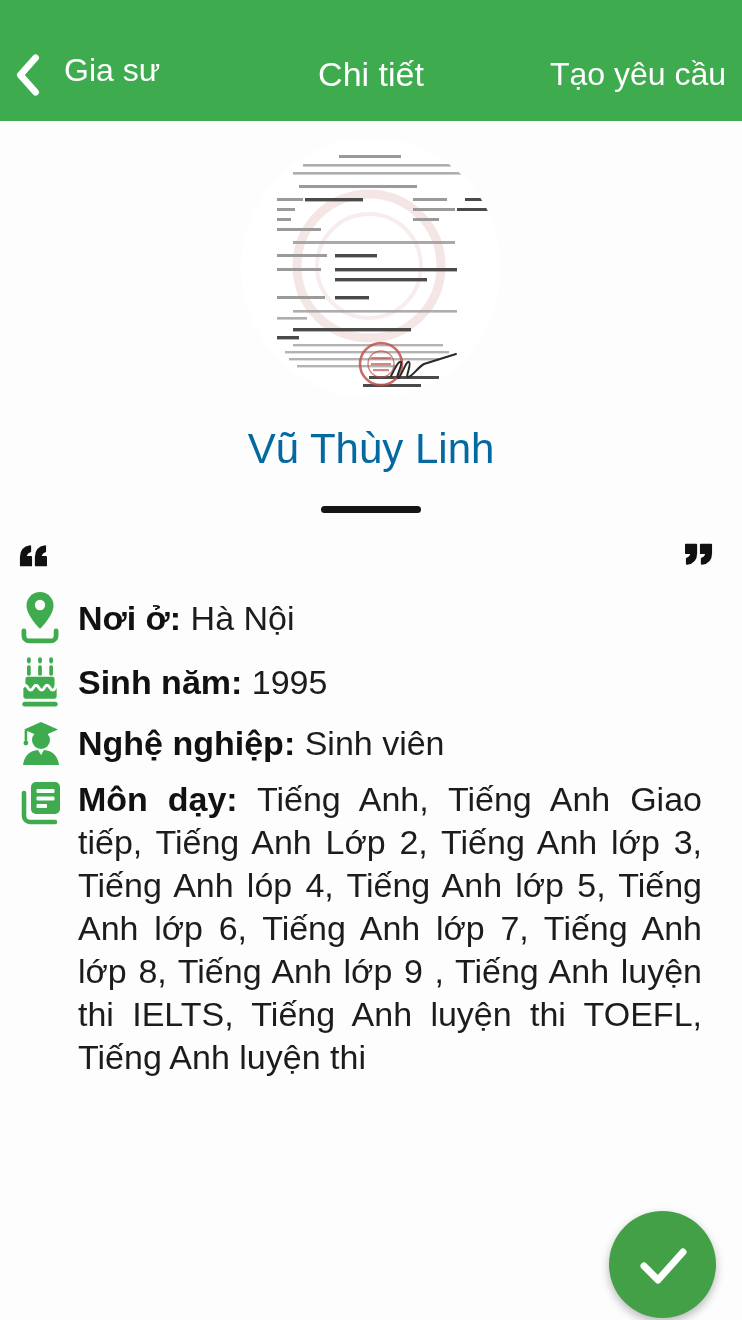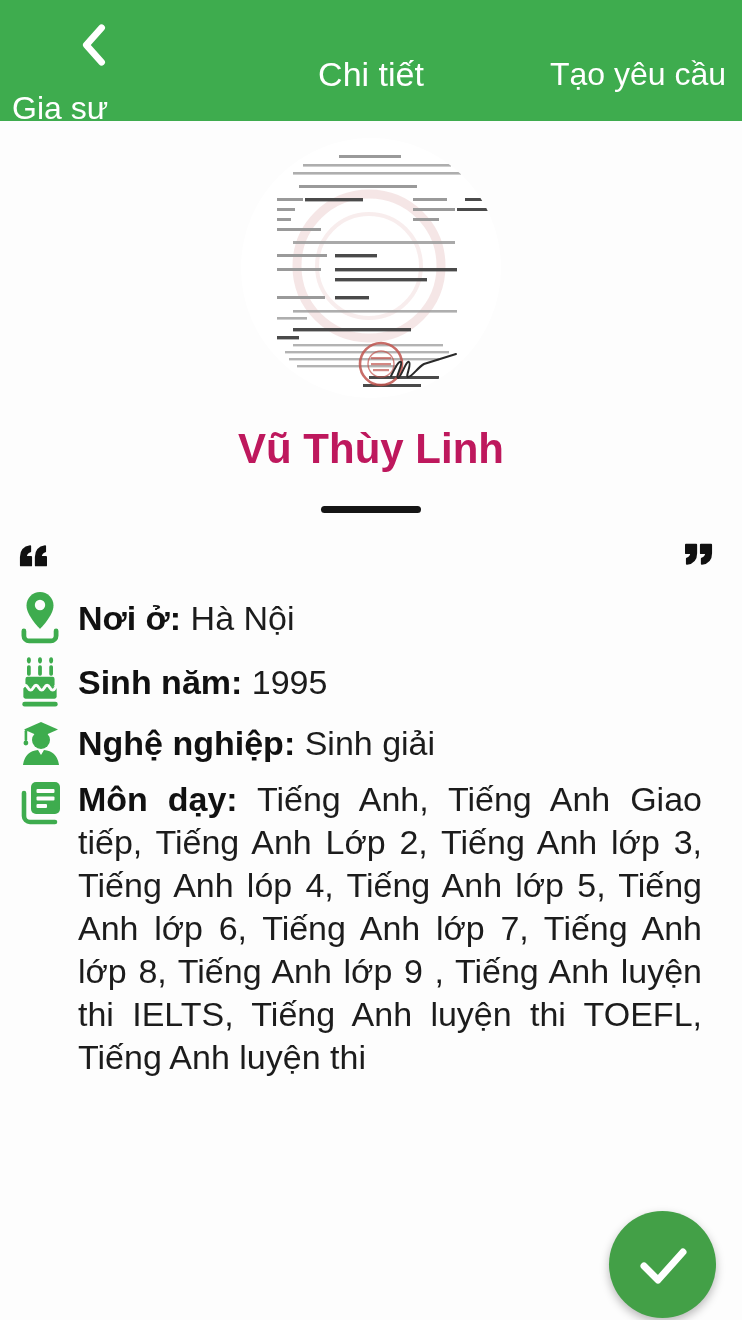--- a/index.html
+++ b/index.html
@@ -15,7 +15,7 @@
     display:flex; align-items:center; padding:28px 16px 0 12px;
     color:#fff;
   }
-  .back-btn { display:flex; align-items:flex-end; gap:22px; cursor:pointer;flex-direction:column; }
+  .back-btn { display:flex; align-items:flex-start; gap:22px; cursor:pointer; }
   .back-btn svg { display:block; }
   .back-label { font-size:32px; color:#fff; }
   .header-title {

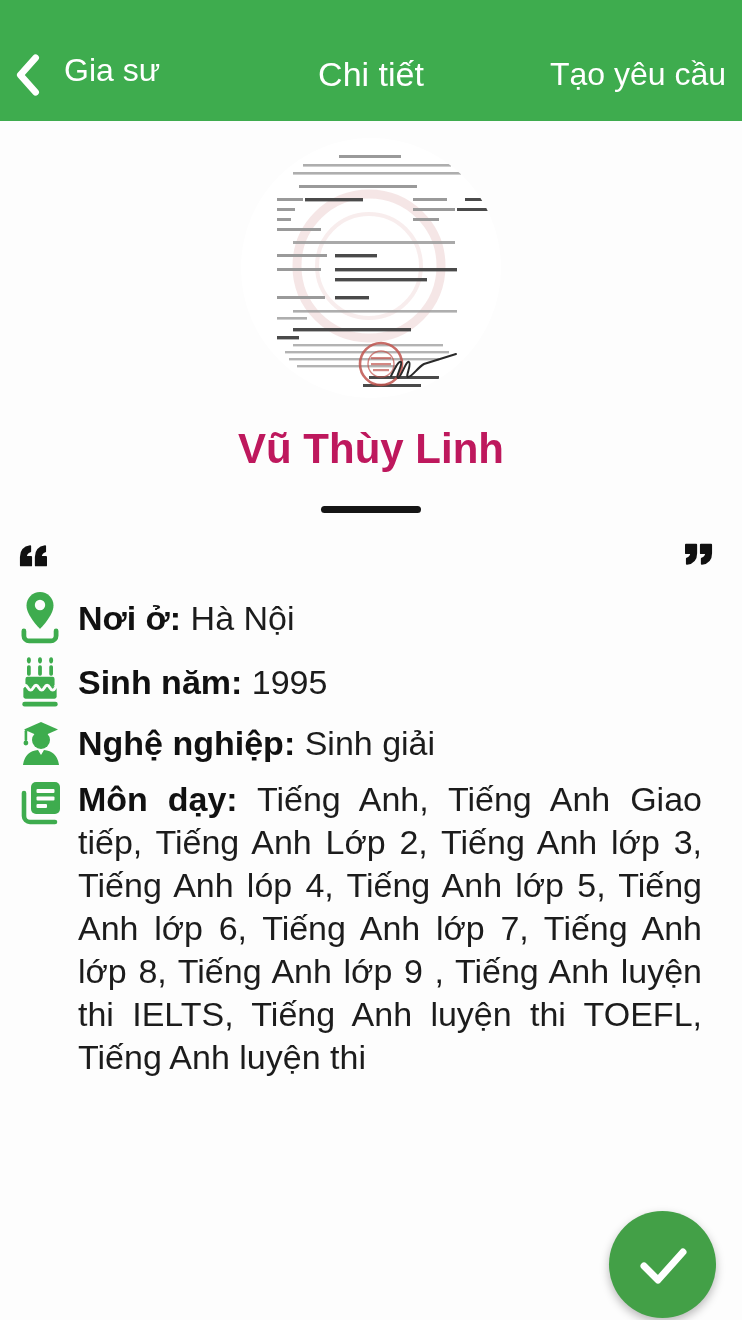--- a/index.html
+++ b/index.html
@@ -36,7 +36,7 @@
   
   .tutor-name {
     margin-top:27px; text-align:center;
-    font-size:42px; font-weight:bold; color:#be185d; line-height:48px;
+    font-size:42px; font-weight:normal; color:#0369a1; line-height:48px;
   }
   .name-divider {
     width:100px; height:7px; border-radius:4px; background:#151515;

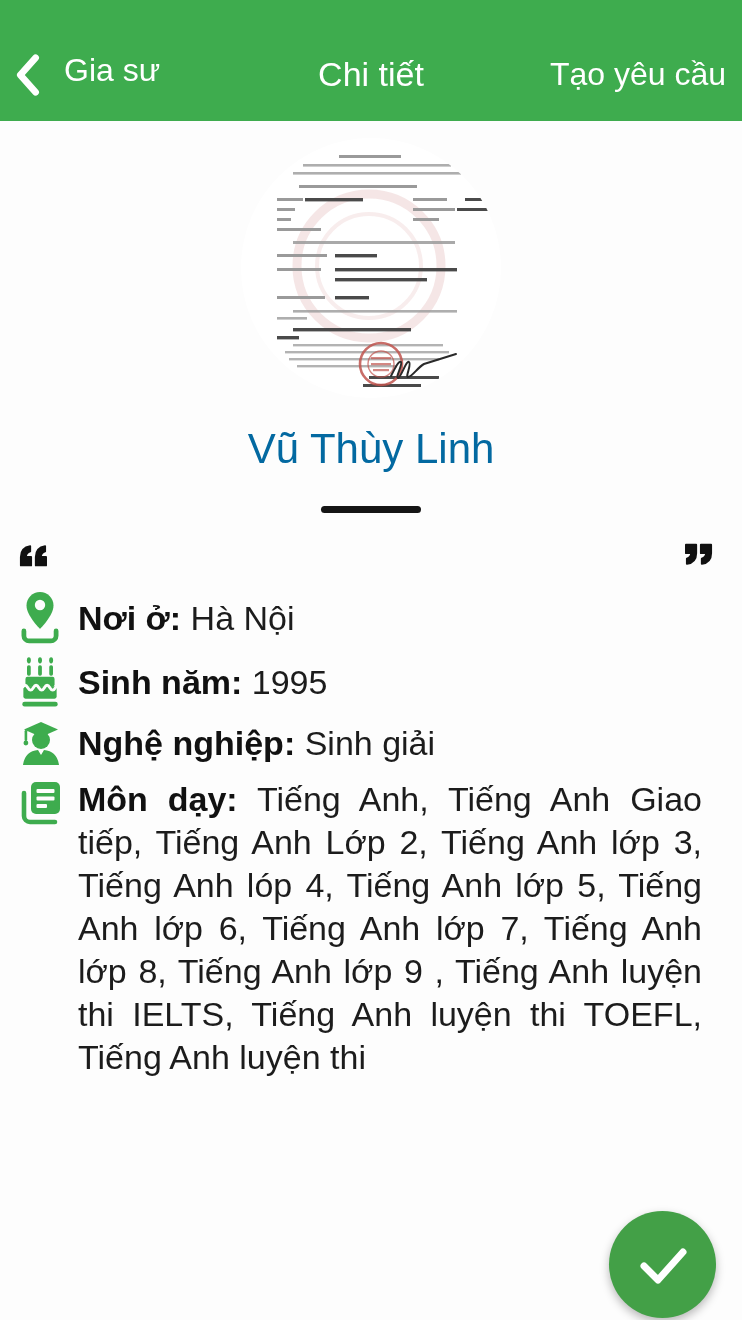--- a/index.html
+++ b/index.html
@@ -224,7 +224,7 @@
     </span>
     <p class="info-text">
       <b>Nghệ nghiệp:</b>
-      <span>Sinh giải</span>
+      <span>Sinh viên</span>
     </p>
   </div>
 

